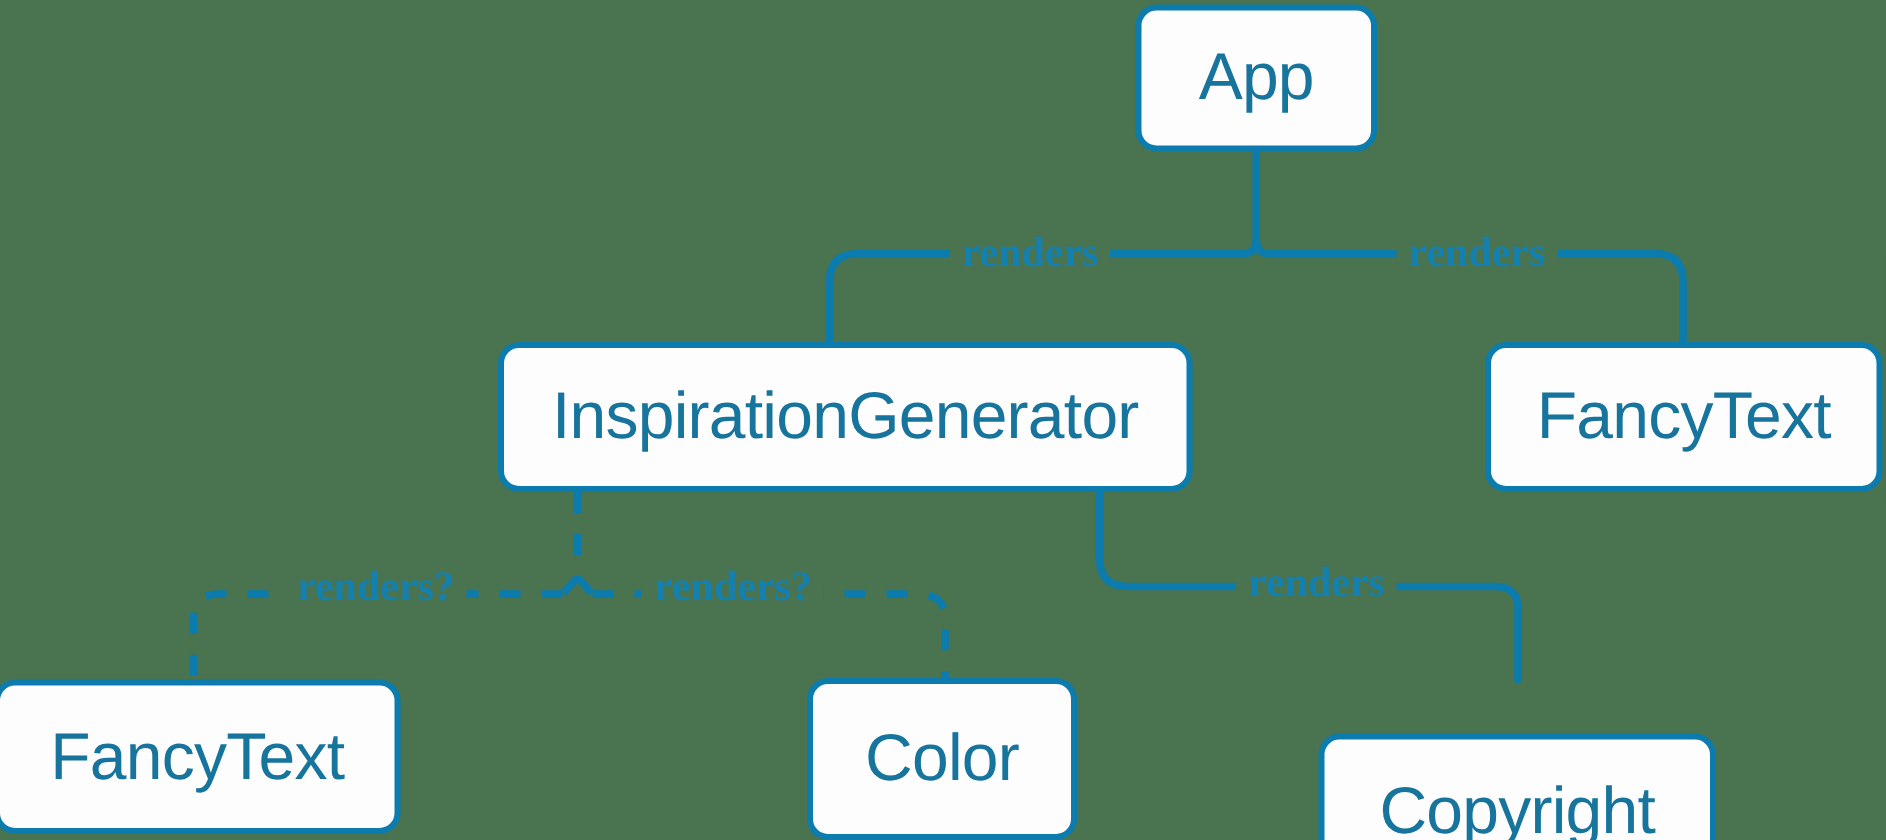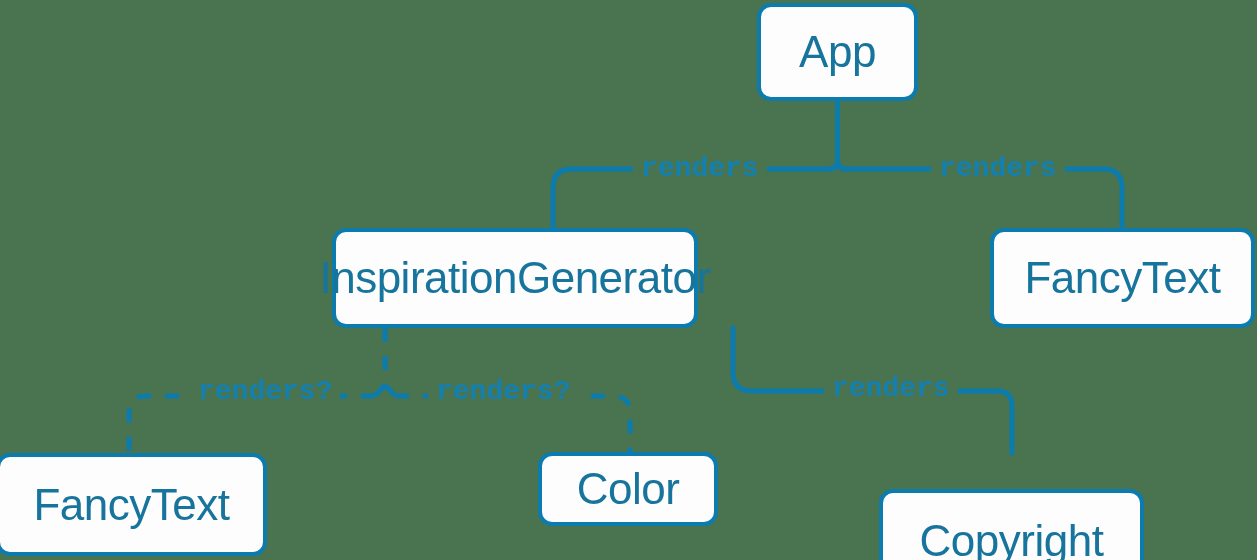--- a/index.html
+++ b/index.html
@@ -59,7 +59,7 @@
   .edge-label {
     position: absolute;
     color: #1380b0;
-    font-family: Liberation Mono, monospace;
+    font-family: Liberation Serif, serif;
     font-weight: 600;
     font-size: 28px;
     white-space: nowrap;

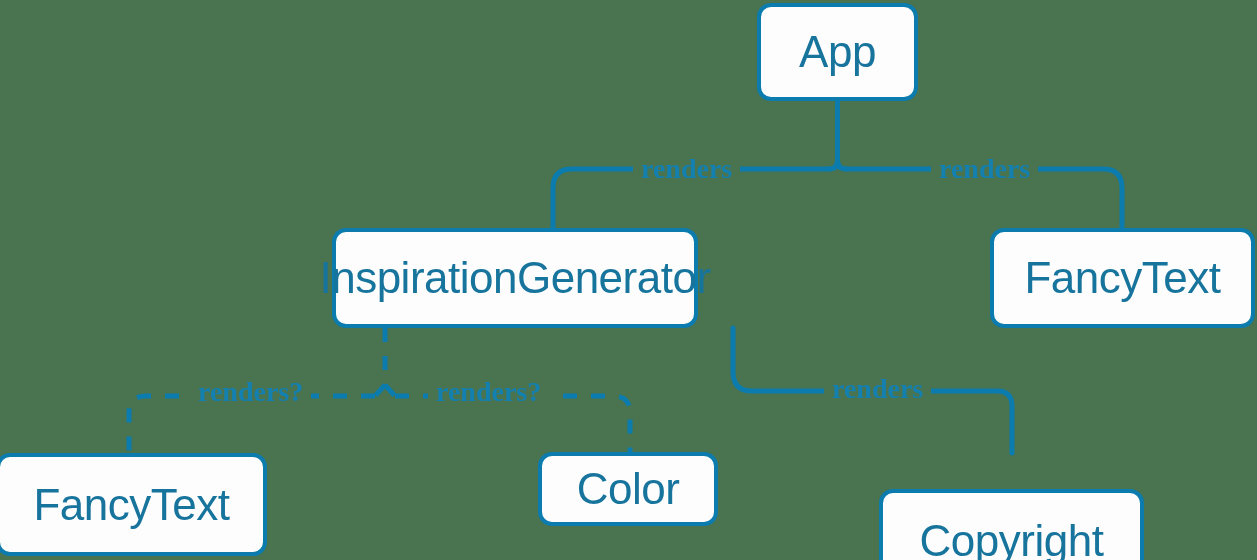--- a/index.html
+++ b/index.html
@@ -98,7 +98,7 @@
     <span class="node-label">App</span>
   </div>
 
-  <div class="node-box" style="left:332px; top:228px; width:366px; height:100px;">
+  <div class="node-box" style="left:332px; top:228px; width:463px; height:100px;">
     <span class="node-label">InspirationGenerator</span>
   </div>
 

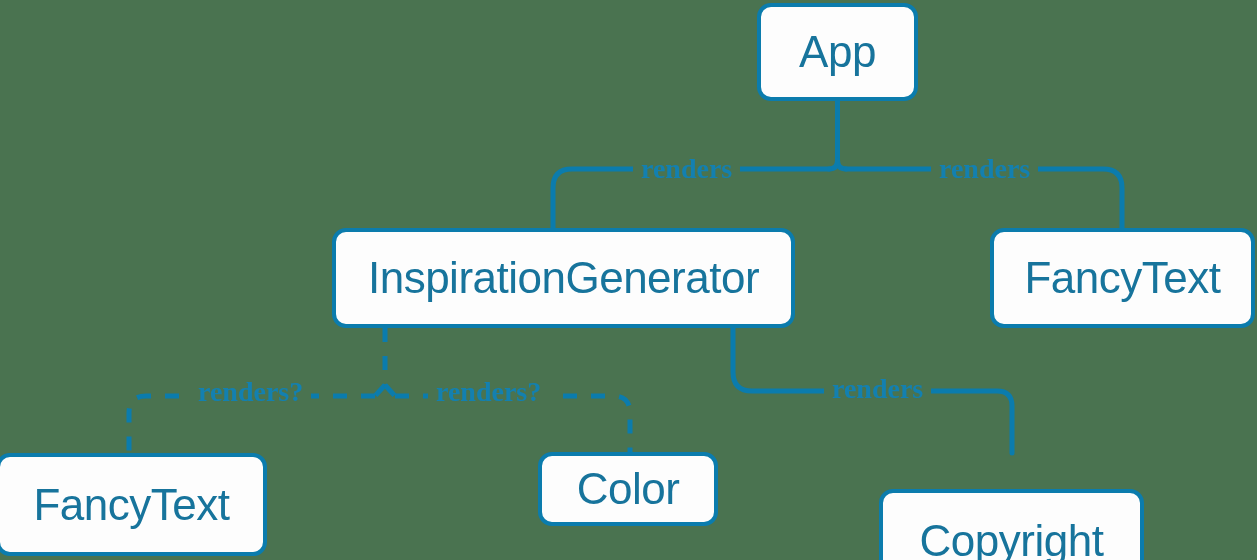--- a/index.html
+++ b/index.html
@@ -110,7 +110,7 @@
     <span class="node-label">FancyText</span>
   </div>
 
-  <div class="node-box" style="left:538px; top:452px; width:180px; height:74px;">
+  <div class="node-box" style="left:538px; top:452px; width:180px; height:108px;">
     <span class="node-label">Color</span>
   </div>
 

